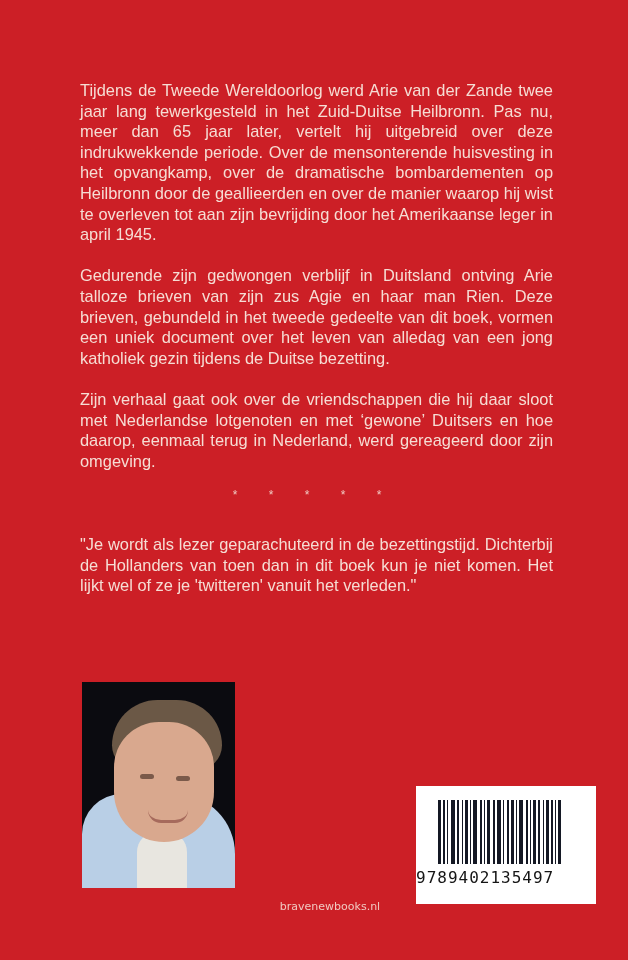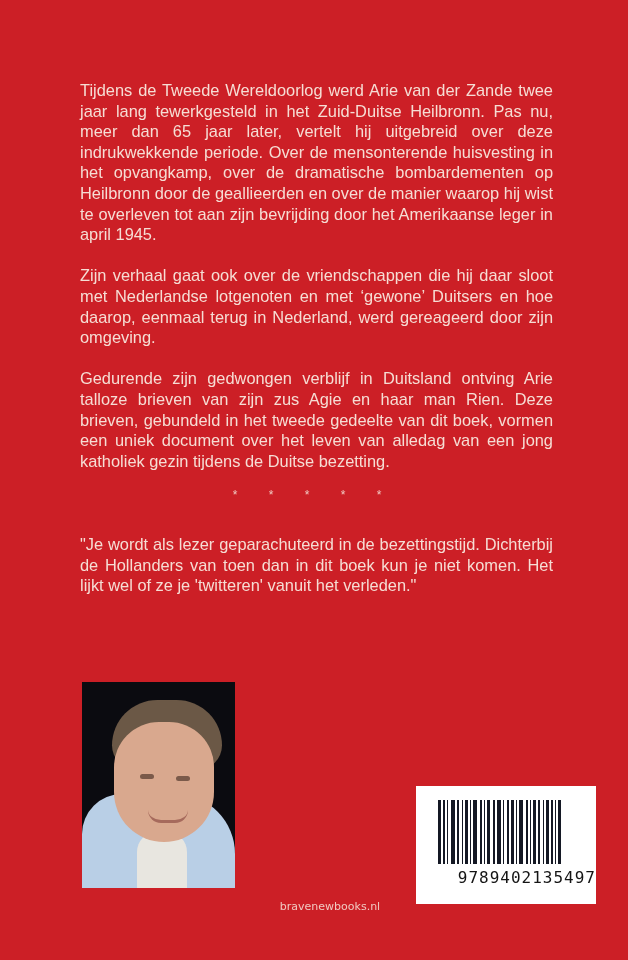--- a/index.html
+++ b/index.html
@@ -61,8 +61,8 @@
 
   <div class="text-block">
     <p>Tijdens de Tweede Wereldoorlog werd Arie van der Zande twee jaar lang tewerkgesteld in het Zuid-Duitse Heilbronn. Pas nu, meer dan 65 jaar later, vertelt hij uitgebreid over deze indrukwekkende periode. Over de mensonterende huisvesting in het opvangkamp, over de dramatische  bombardementen op Heilbronn door de geallieerden en over de manier waarop hij wist te overleven tot aan zijn bevrijding door het Amerikaanse leger in april 1945.</p>
+    <p>Gedurende zijn gedwongen verblijf in Duitsland ontving Arie talloze brieven van zijn zus Agie en haar man Rien. Deze brieven, gebundeld in het tweede gedeelte van dit boek, vormen een uniek document over het leven van alledag van een jong katholiek gezin tijdens de Duitse bezetting.</p>
     <p>Zijn verhaal gaat ook over de vriendschappen die hij daar sloot met Nederlandse lotgenoten en met ‘gewone’ Duitsers en hoe daarop, eenmaal terug in Nederland, werd gereageerd door zijn omgeving.</p>
-    <p>Gedurende zijn gedwongen verblijf in Duitsland ontving Arie talloze brieven van zijn zus Agie en haar man Rien. Deze brieven, gebundeld in het tweede gedeelte van dit boek, vormen een uniek document over het leven van alledag van een jong katholiek gezin tijdens de Duitse bezetting.</p>
   </div>
 
   <div class="stars">* * * * *</div>

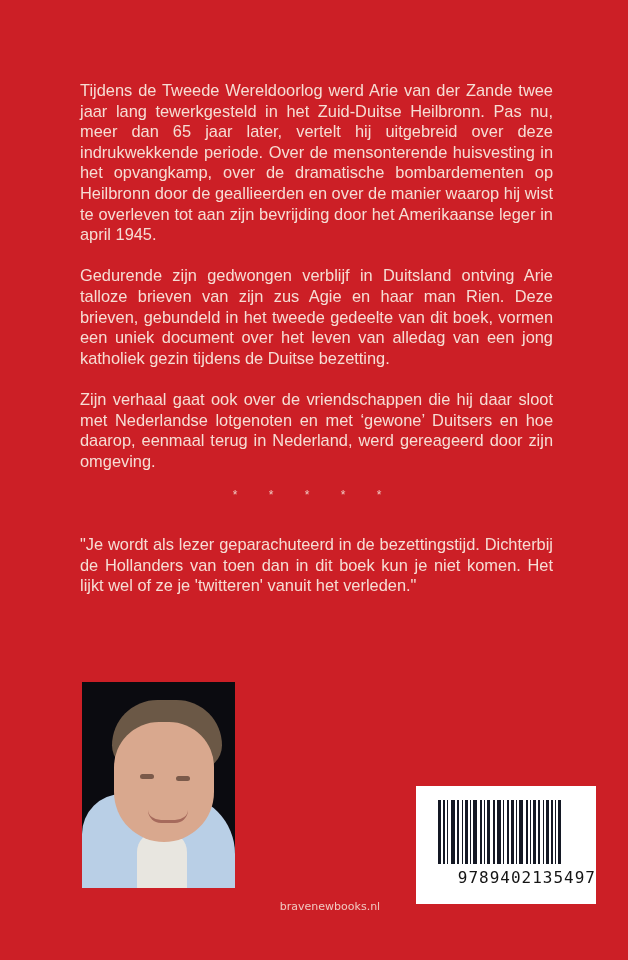--- a/index.html
+++ b/index.html
@@ -46,7 +46,7 @@
   }
   .barcode-bars span { display:block; background:#141824; }
   .barcode-number {
-    position:absolute; left:0; width:180px; top:82px; text-align:right;
+    position:absolute; left:0; width:180px; top:82px; text-align:left;
     font-family:"DejaVu Sans Mono", monospace; font-size:16px; letter-spacing:1px; color:#151515;
   }
   .publisher {

